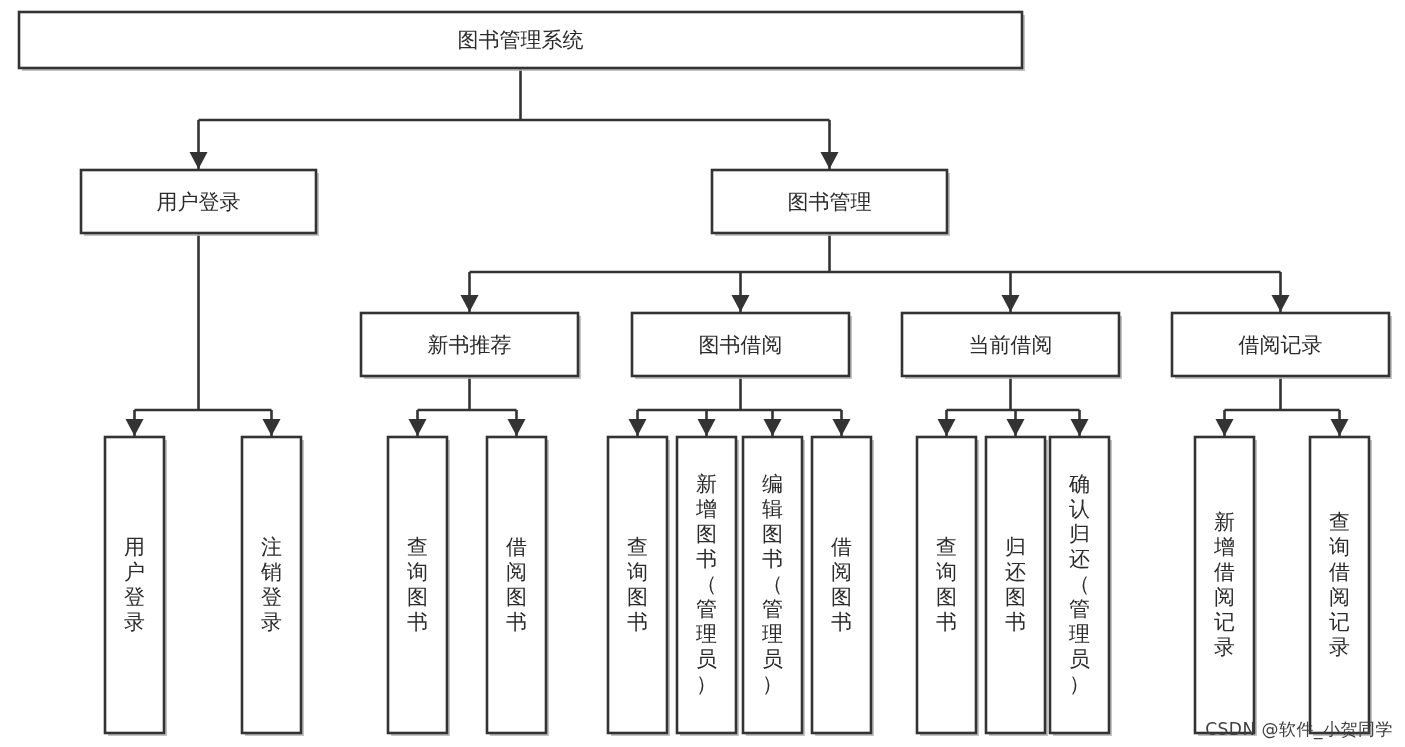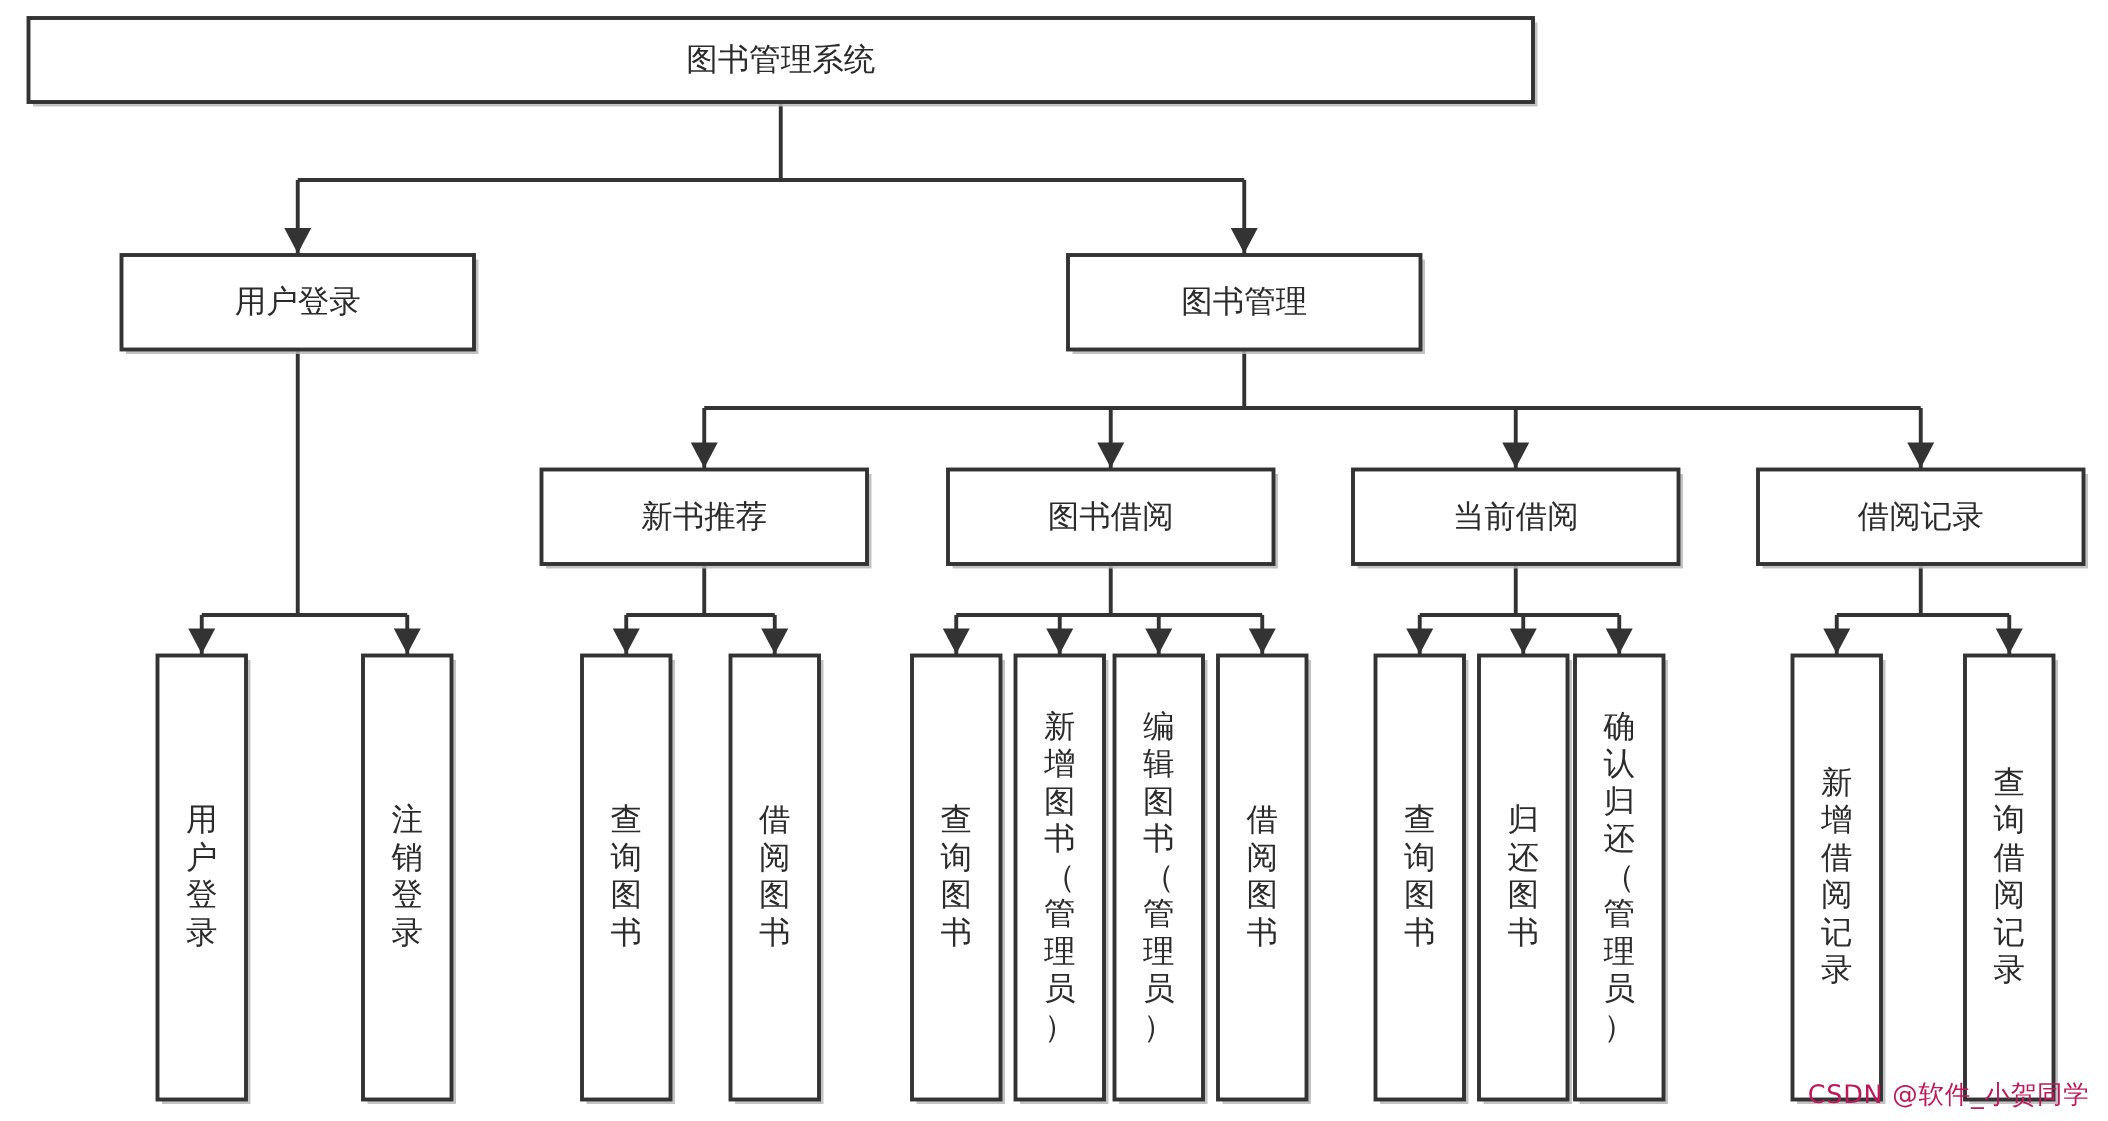--- a/index.html
+++ b/index.html
@@ -61,7 +61,7 @@
     position: absolute;
     right: 12px;
     bottom: 6px;
-    color: #be185d;
+    color: #404040;
     font-size: 17px;
     font-family: "DejaVu Sans", "Liberation Sans", sans-serif;
     letter-spacing: 0.5px;

